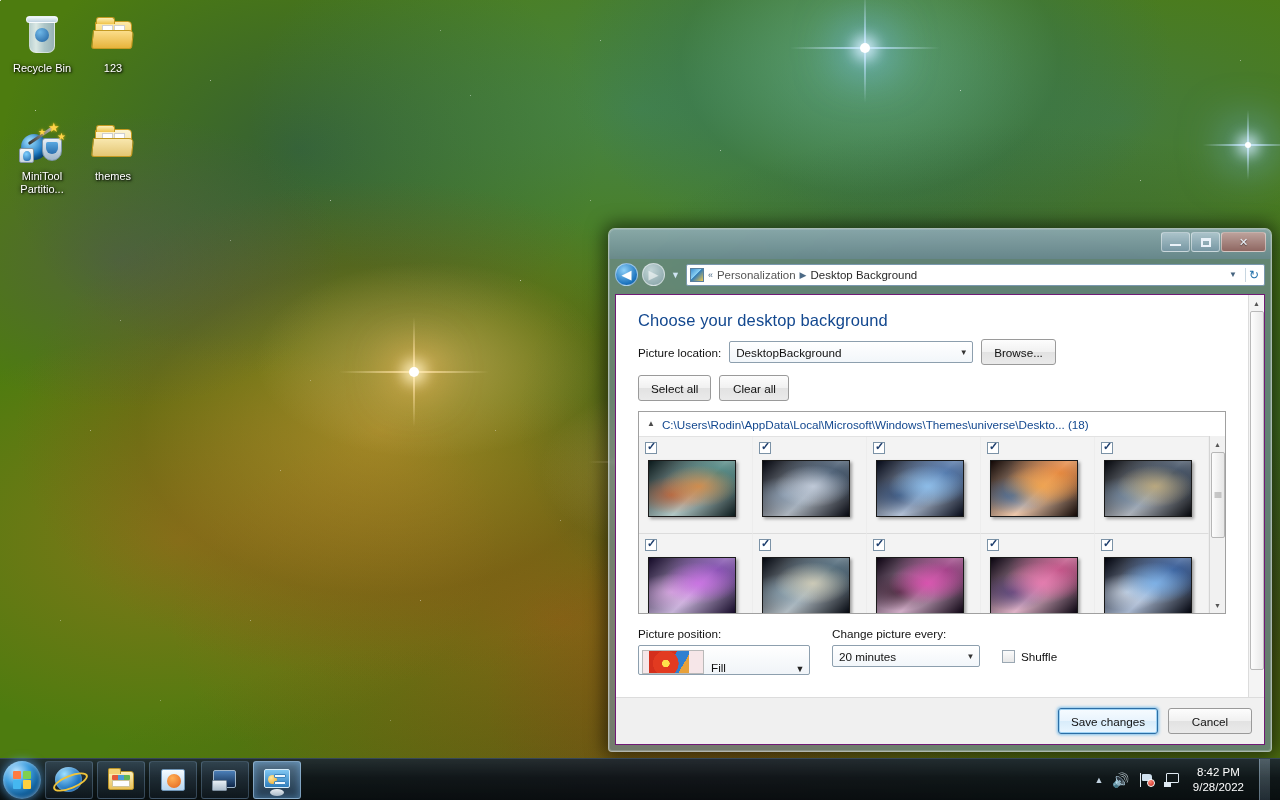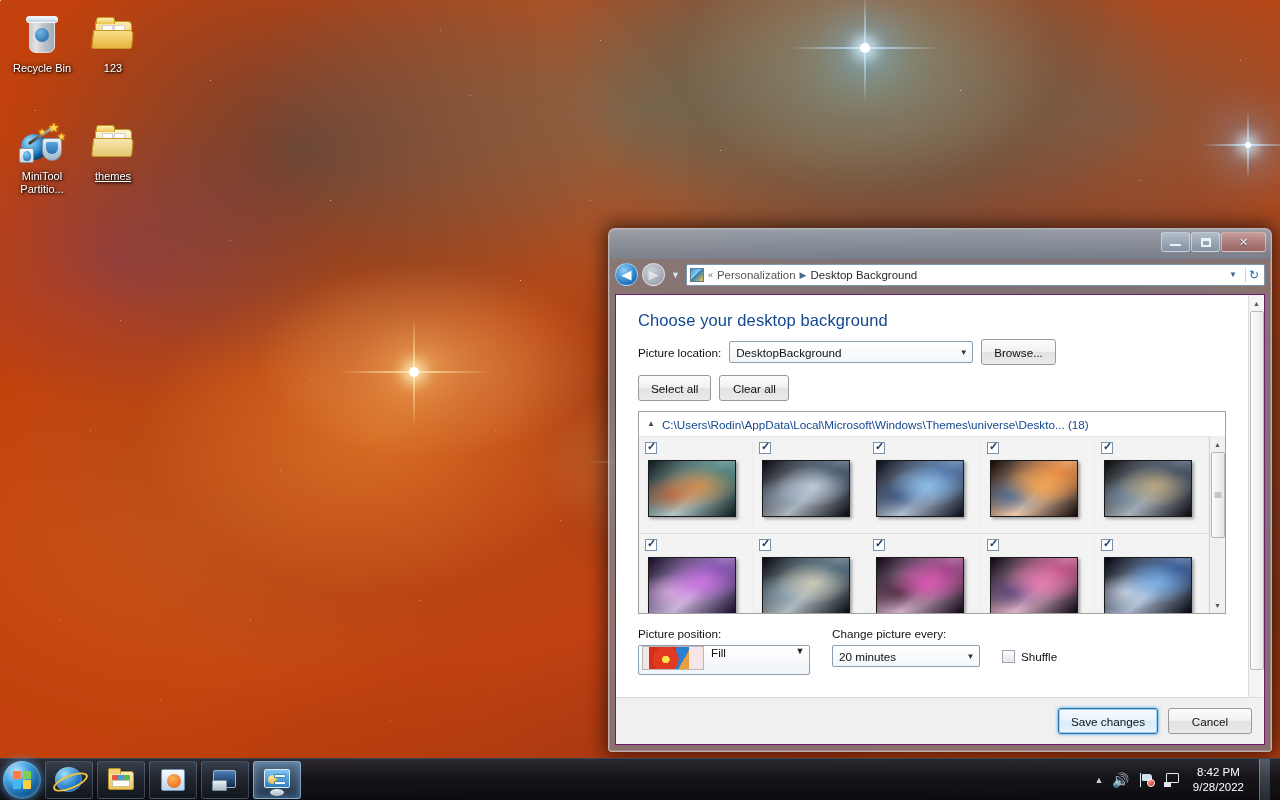--- a/index.html
+++ b/index.html
@@ -11,7 +11,7 @@
   
   #desktop {
     position: relative; width: 1280px; height: 800px;
-    background: #c2410c;
+    background: #4d7c0f;
     overflow: hidden;
   }
   .wall-layer { position: absolute; inset: 0; }

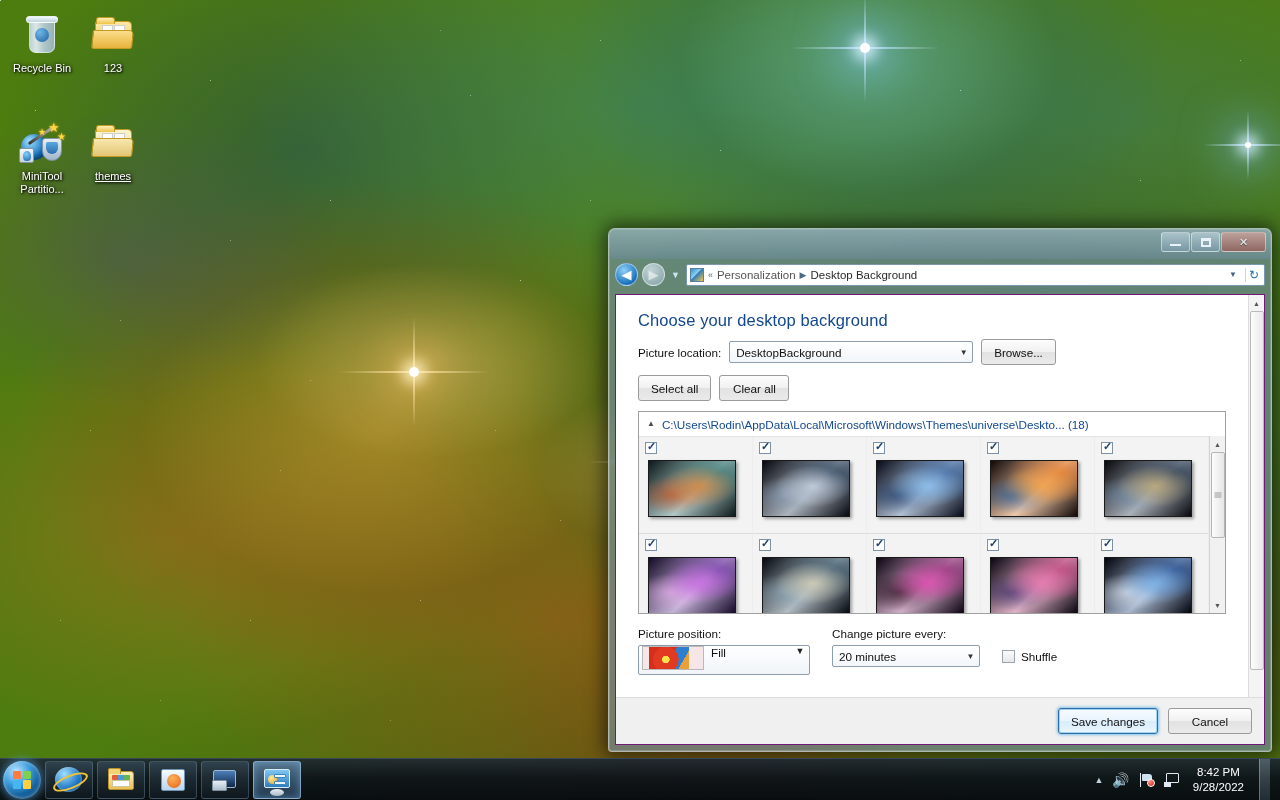--- a/index.html
+++ b/index.html
@@ -520,7 +520,7 @@
     <span>MiniTool Partitio...</span>
   </div>
 
-  <div class="desk-icon" style="left:75px; top:118px;text-decoration:underline;">
+  <div class="desk-icon" style="left:75px; top:118px;">
     <div class="glyph">
       <div class="fold" style="background:linear-gradient(180deg,#fdf4cf,#ecd79a);">
         <div class="pg a"></div>

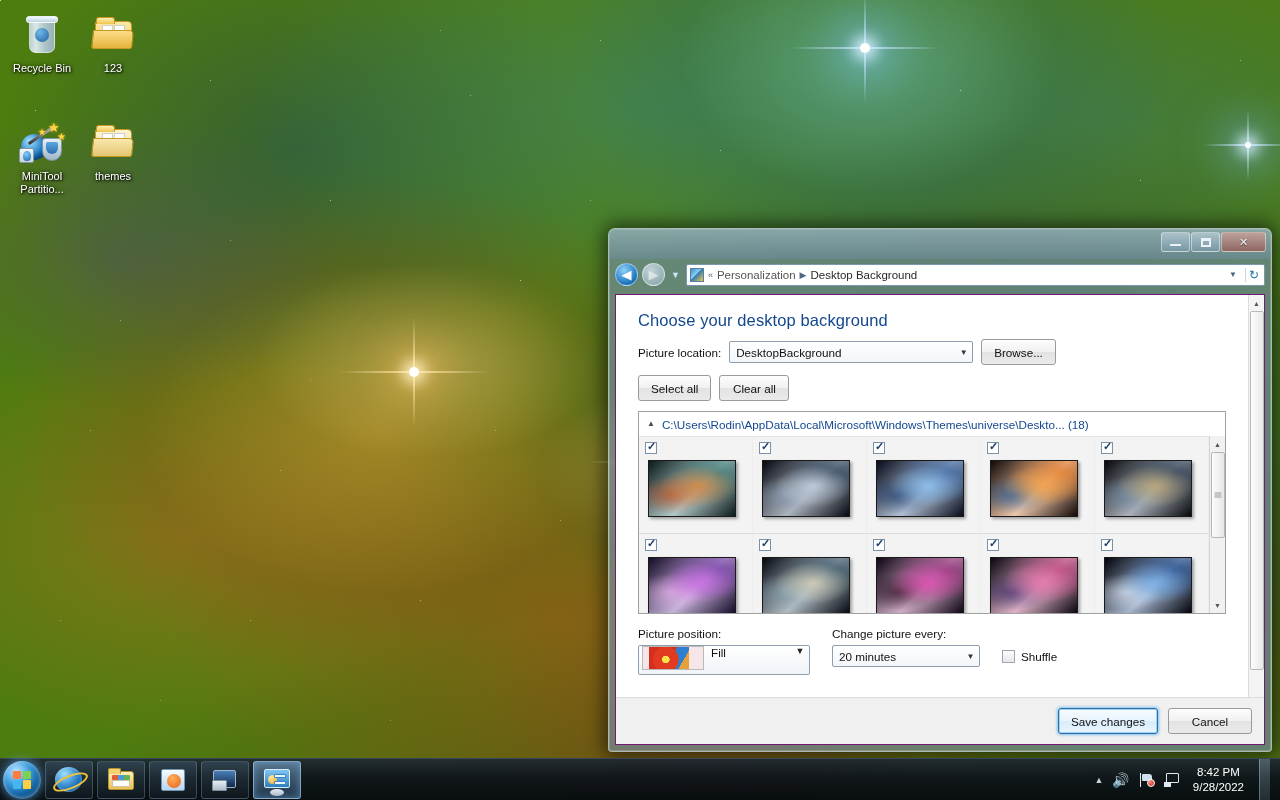--- a/index.html
+++ b/index.html
@@ -319,7 +319,7 @@
   .pos-combo {
     width:172px; height:30px; border:1px solid #8d9fae; border-radius:2px;
     background:linear-gradient(180deg,#fff,#f0f4f8);
-    display:flex; align-items:flex-start; padding:0 0 0 3px; gap:7px; cursor:default;
+    display:flex; align-items:flex-end; padding:0 0 0 3px; gap:7px; cursor:default;
   }
   .pos-preview {
     width:62px; height:24px; border:1px solid #b9b9b9; position:relative; overflow:hidden;

